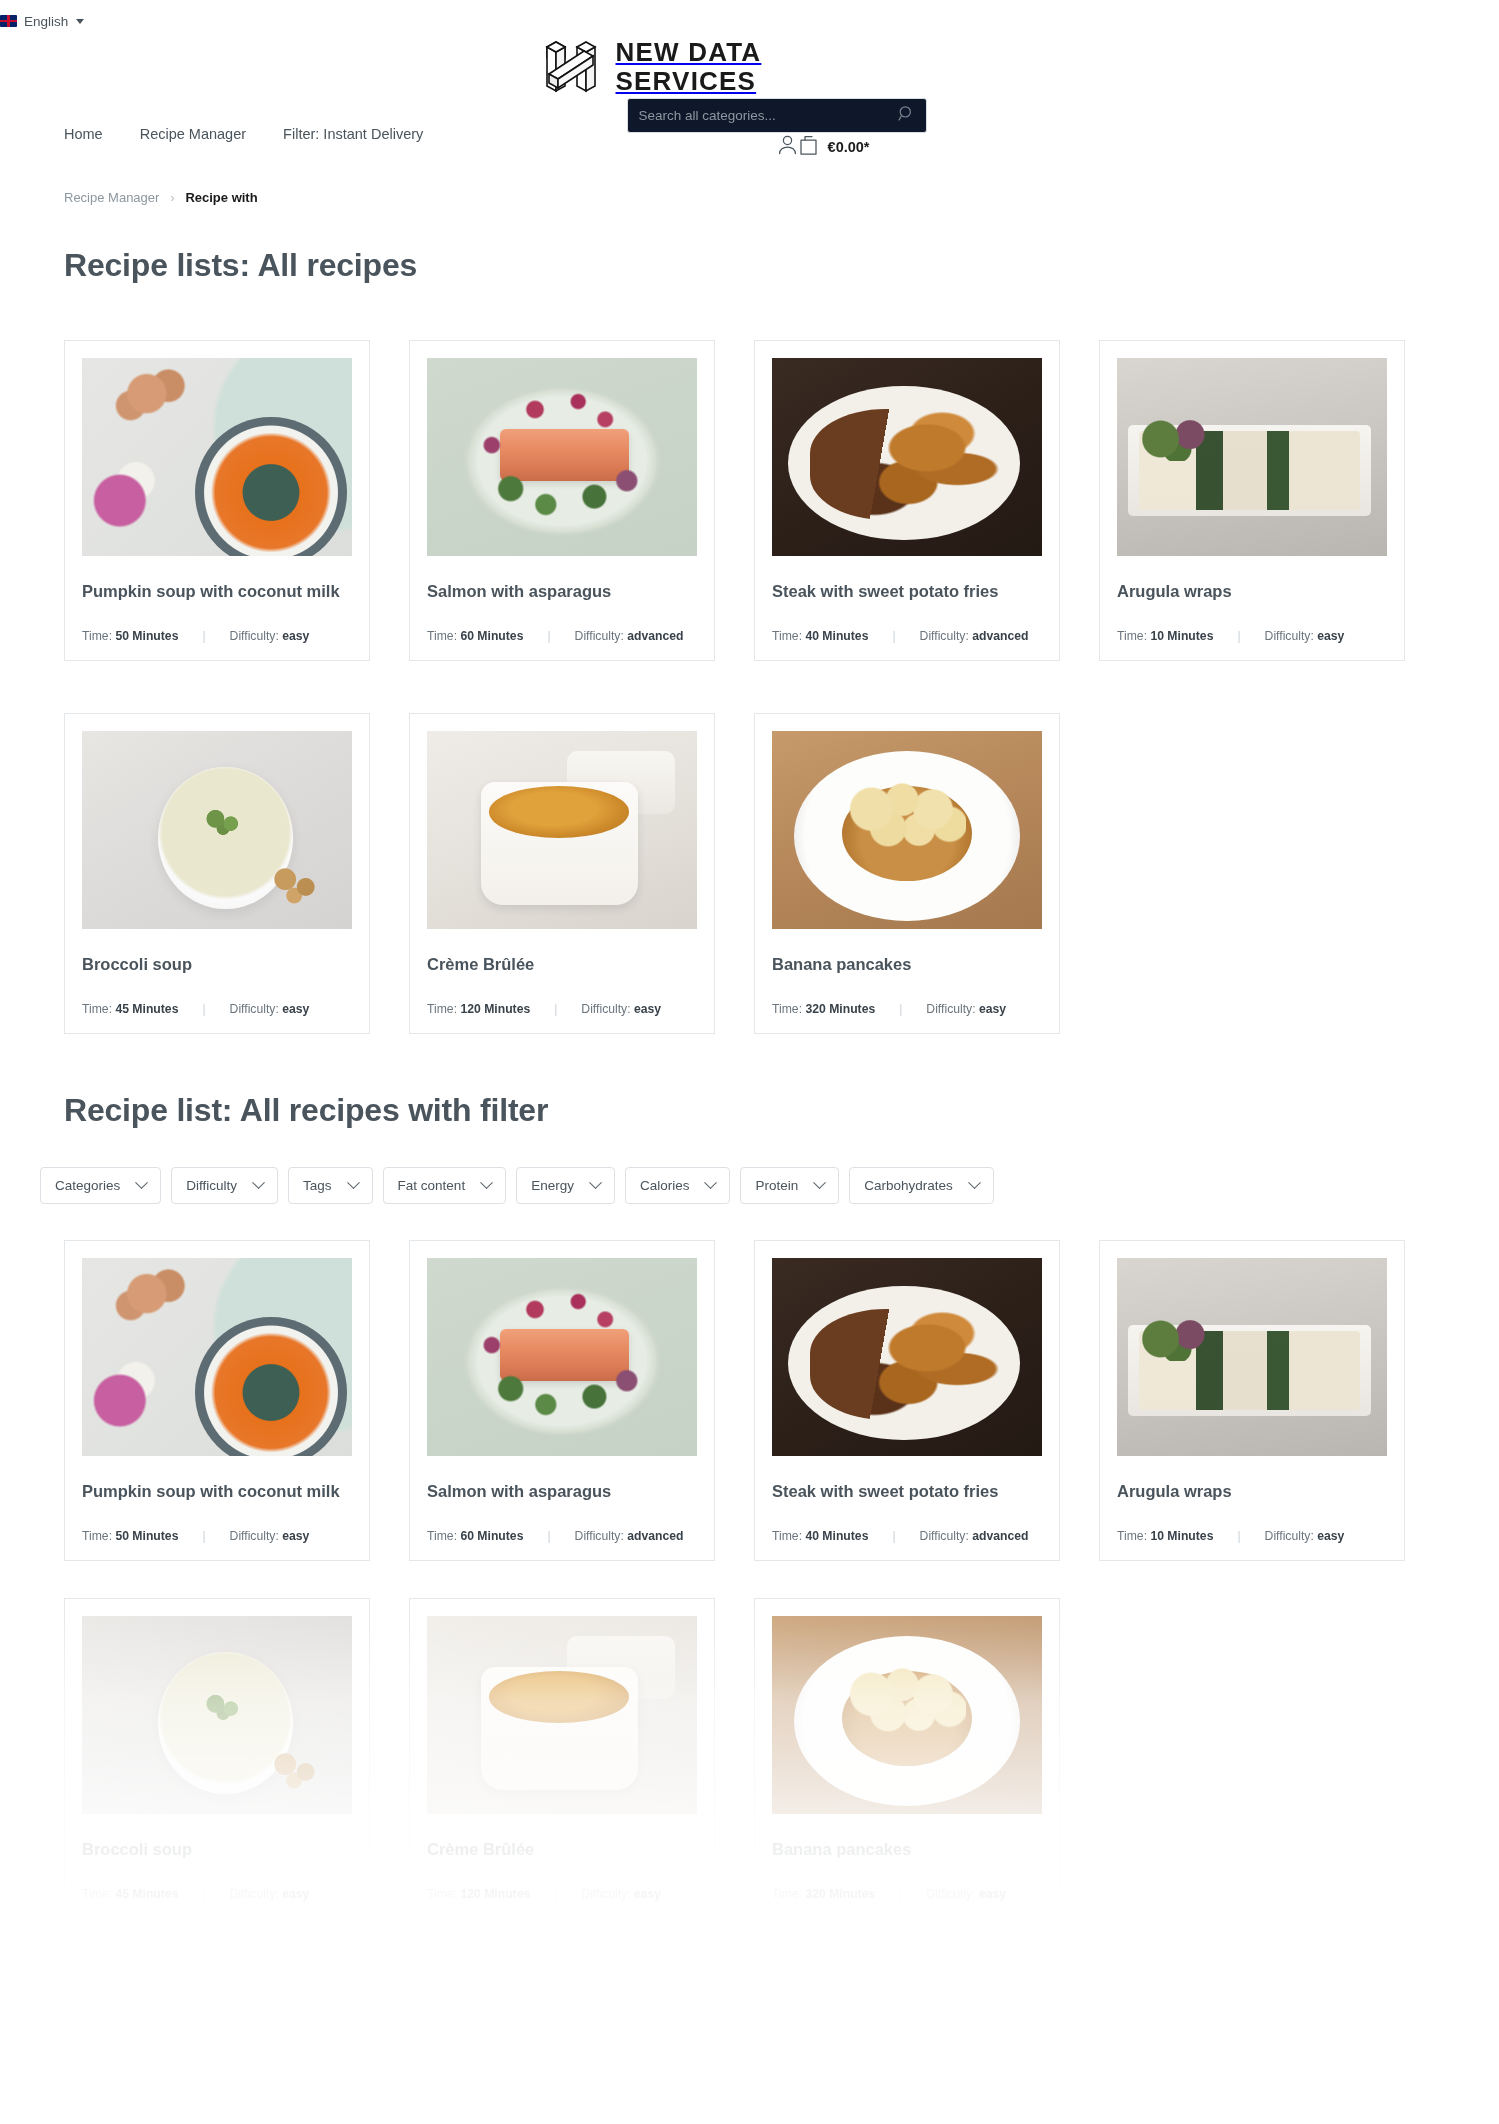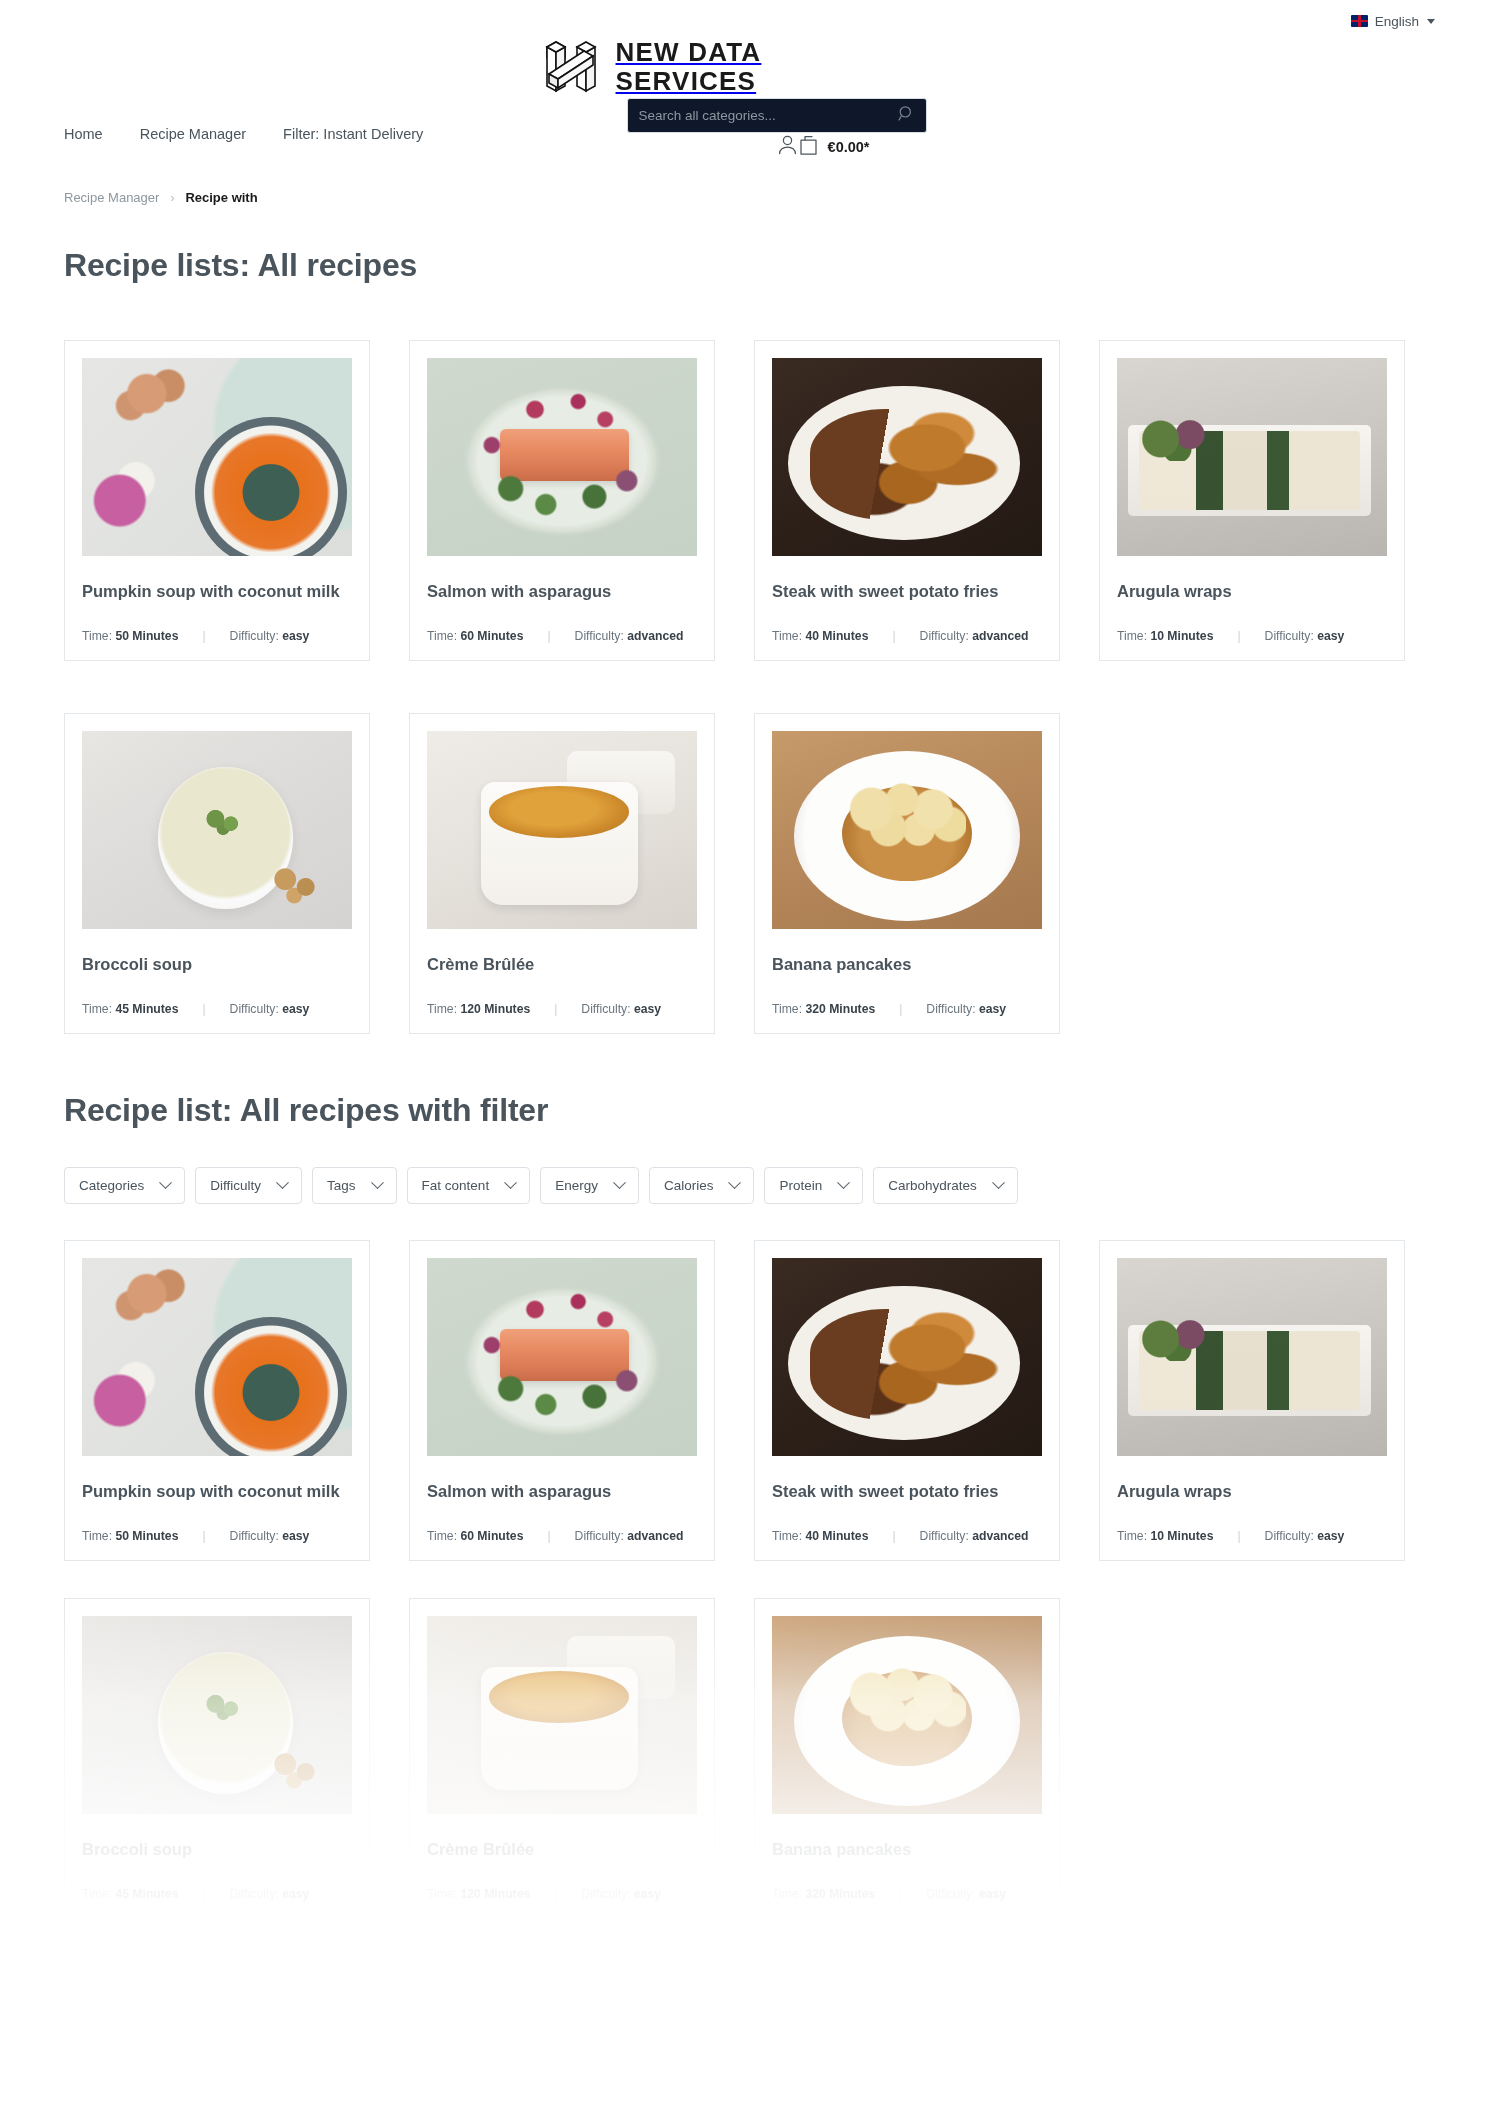--- a/index.html
+++ b/index.html
@@ -17,7 +17,6 @@
   .topbar {
     height: 26px;
     display: flex;
-    justify-content: flex-end;
     align-items: center;
     padding-right: 64px;
     padding-top: 16px;

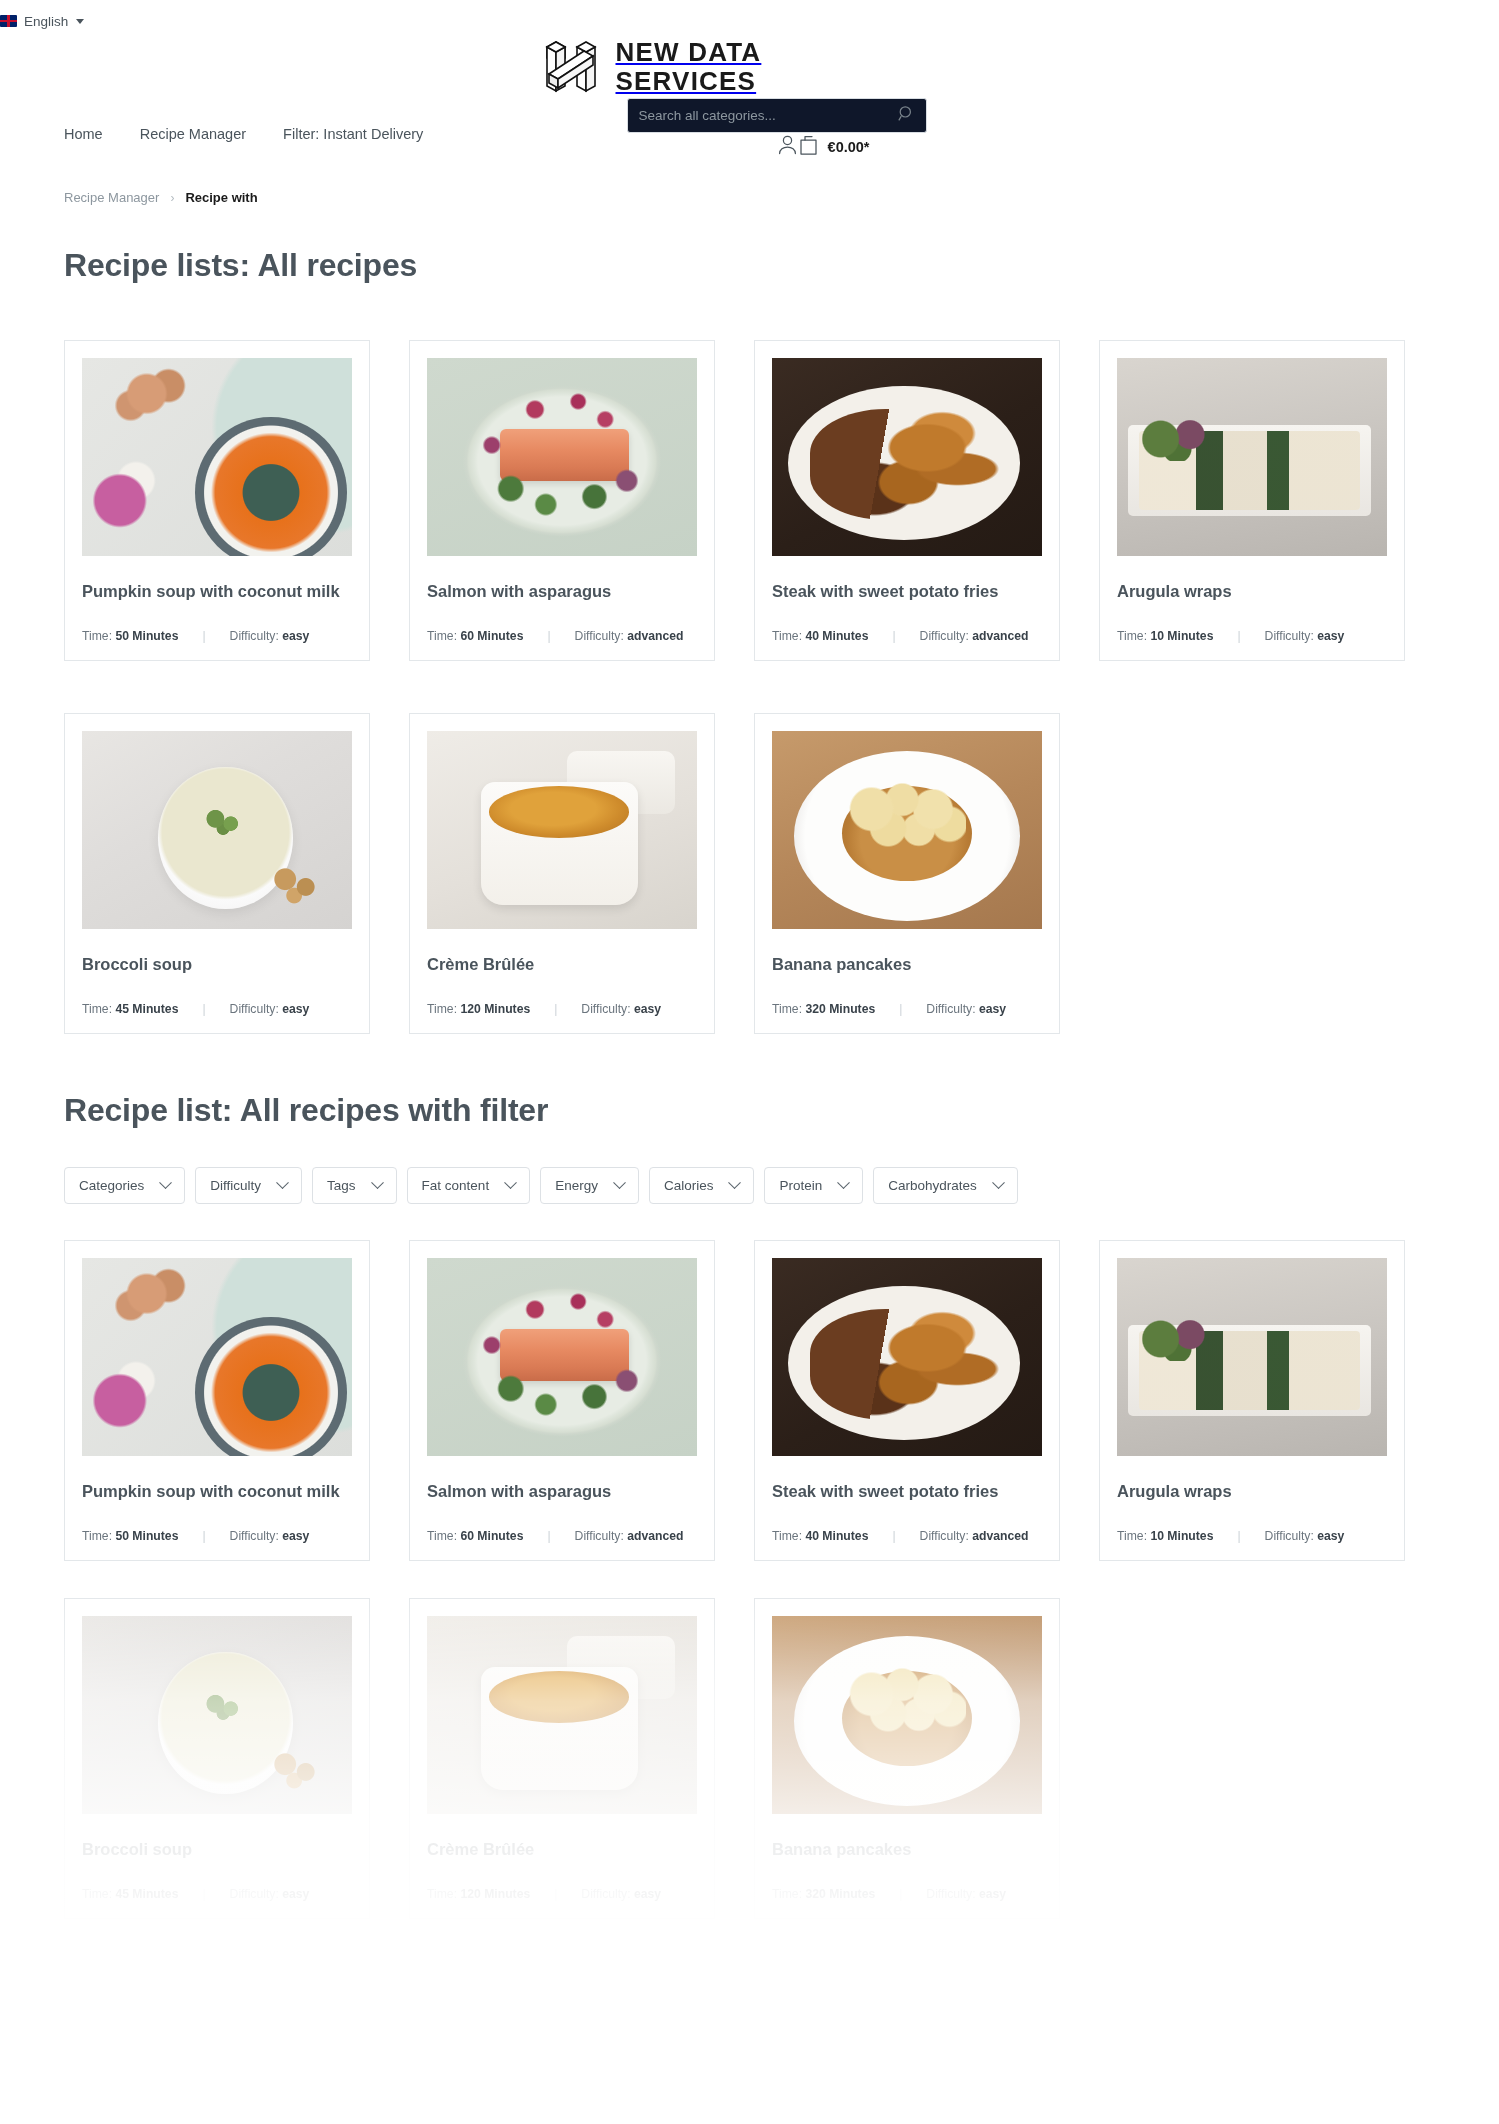--- a/index.html
+++ b/index.html
@@ -177,7 +177,7 @@
   .filterbar {
     display: flex;
     gap: 10px;
-    padding: 0 64px;
+    padding: 0 40px;
     margin-top: 38px;
     flex-wrap: wrap;
   }

